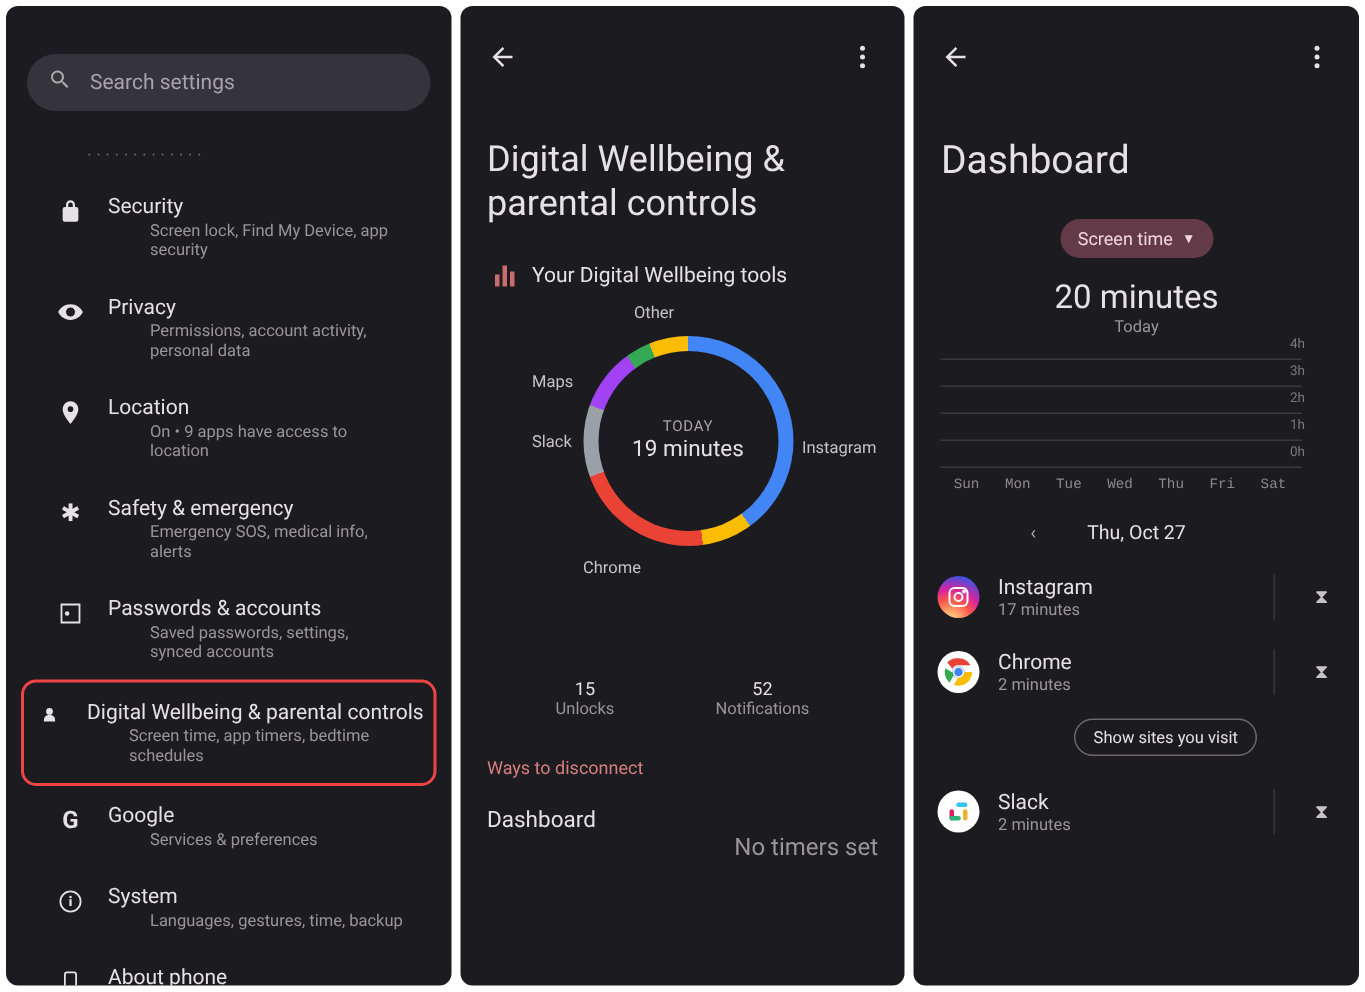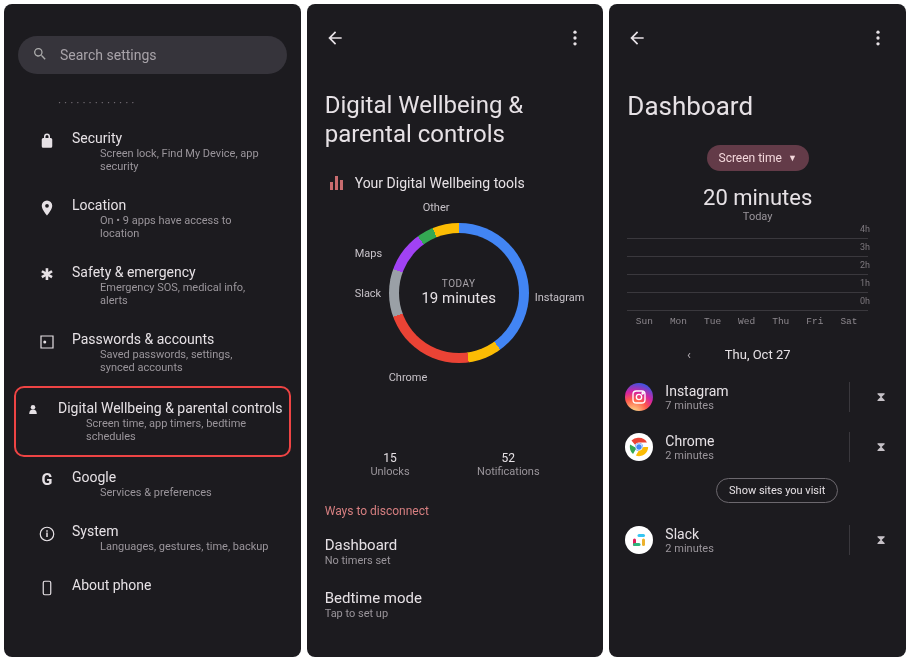--- a/index.html
+++ b/index.html
@@ -139,6 +139,17 @@
         </div>
     </div>
 
+    <div class="srow">
+      <span class="icon">
+          <svg viewBox="0 0 24 24">
+            <path d="M12 5C7 5 2.73 8.11 1 12c1.73 3.89 6 7 11 7s9.27-3.11 11-7c-1.73-3.89-6-7-11-7zm0 11a4 4 0 110-8 4 4 0 010 8z"></path>
+          </svg>
+        </span>
+      <div class="labels">
+          <div class="stitle">Privacy</div>
+          <div class="ssub">Permissions, account activity, personal data</div>
+        </div>
+    </div>
 
     <div class="srow">
       <span class="icon">

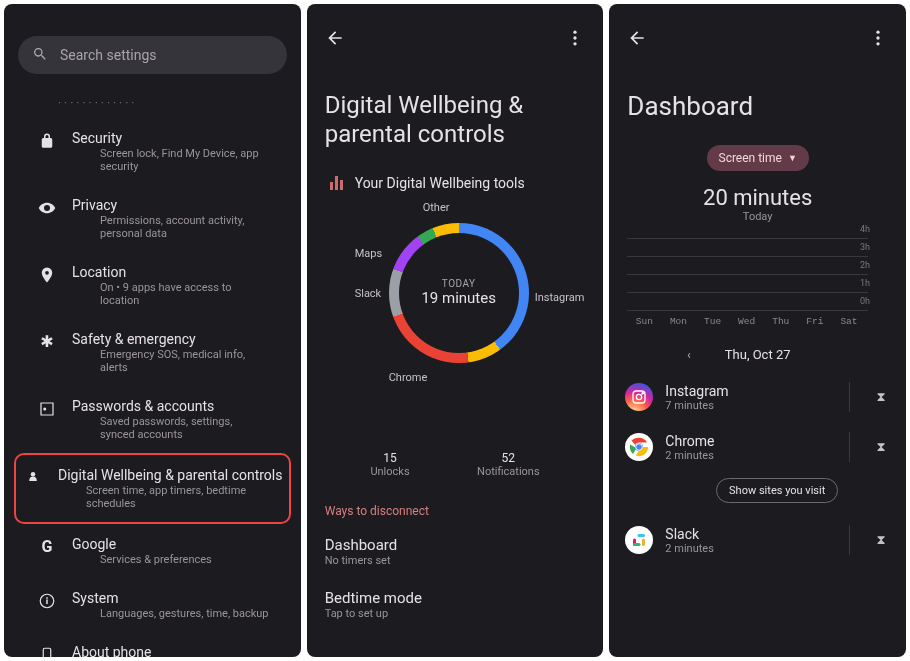--- a/index.html
+++ b/index.html
@@ -379,7 +379,7 @@
         </div>
       <div class="alabels">
           <div class="aname">Instagram</div>
-          <div class="atime">7 minutes</div>
+          <div class="atime">17 minutes</div>
         </div>
       <div class="timer-div"></div>
       <div class="hourglass">⧗</div>

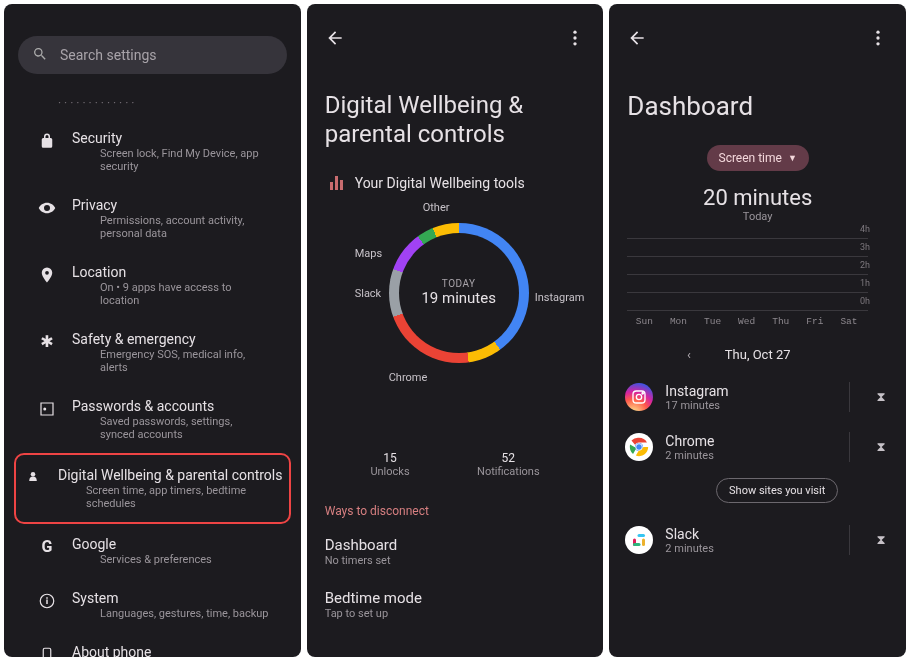--- a/index.html
+++ b/index.html
@@ -77,7 +77,7 @@
   .sec-head { color:#d67f80; font-size:12px; padding: 6px 18px 14px; }
   .opt { padding: 4px 18px 18px; }
   .opt .t { font-size:15px; }
-  .opt .s { font-size:11px; color:#9a959b; }
+  .opt .s { font-size:16px; color:#9a959b;text-align:right; }
   
   .dash-title { font-size:26px; padding: 40px 18px 18px; }
   .chip-row { display:flex; justify-content:center; padding:6px 0 10px; }

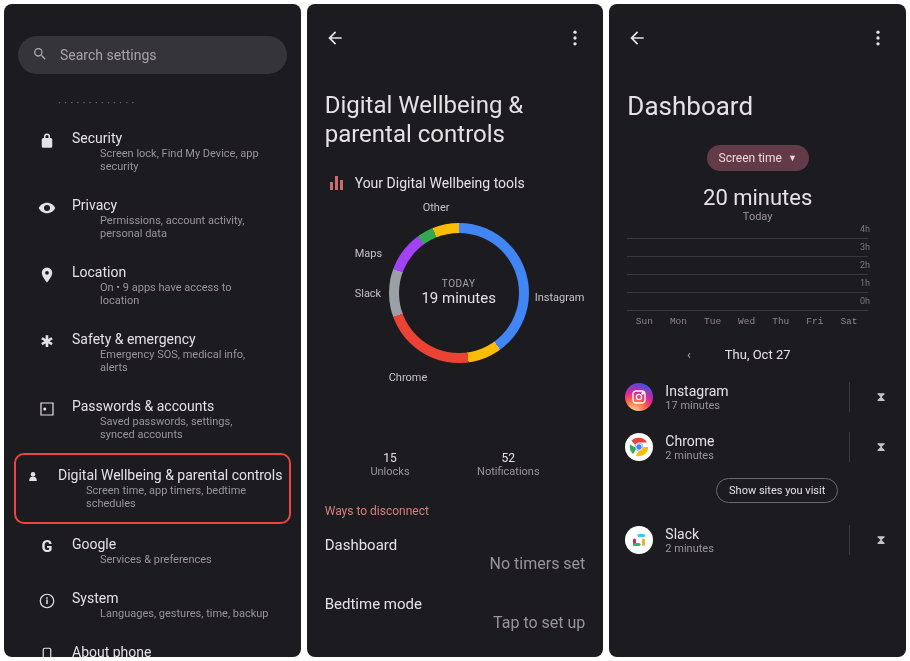--- a/index.html
+++ b/index.html
@@ -284,10 +284,6 @@
     <div class="t">Dashboard</div>
     <div class="s">No timers set</div>
   </div>
-  <div class="opt">
-    <div class="t">Bedtime mode</div>
-    <div class="s">Tap to set up</div>
-  </div>
 </div>
 
 <div class="phone">

